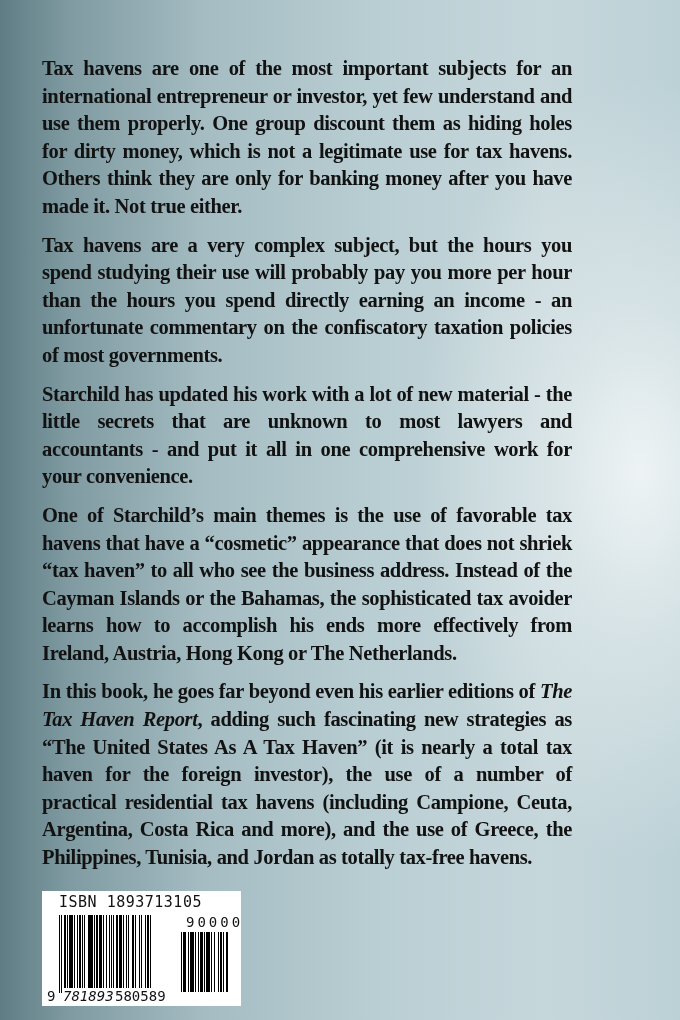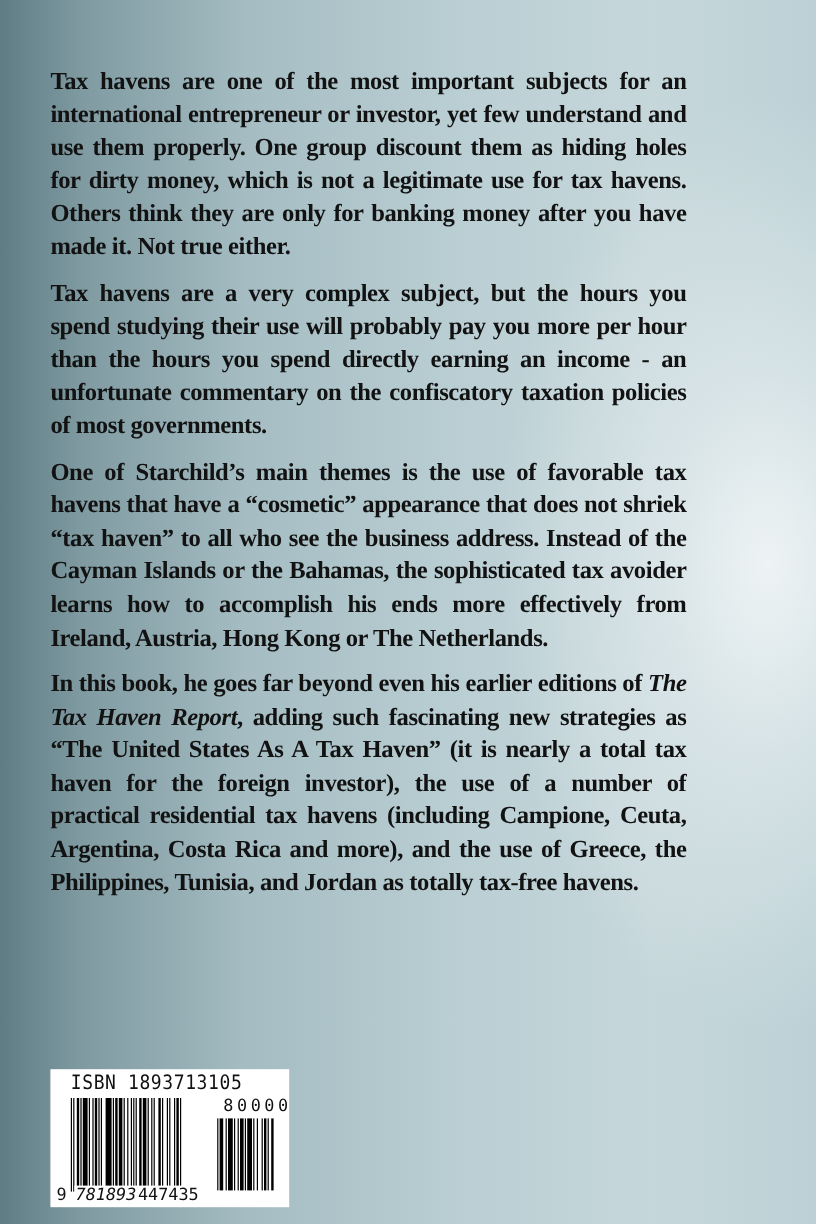--- a/index.html
+++ b/index.html
@@ -104,6 +104,7 @@
   <div class="blurb">
     <p>Tax havens are one of the most important subjects for an international entrepreneur or investor, yet few understand and use them properly. One group discount them as hiding holes for dirty money, which is not a legitimate use for tax havens. Others think they are only for banking money after you have made it. Not true either.</p>
     <p>Tax havens are a very complex subject, but the hours you spend studying their use will probably pay you more per hour than the hours you spend directly earning an income - an unfortunate commentary on the confiscatory taxation policies of most governments.</p>
+    <p>Starchild has updated his work with a lot of new material - the little secrets that are unknown to most lawyers and accountants - and put it all in one comprehensive work for your convenience.</p>
     <p>One of Starchild’s main themes is the use of favorable tax havens that have a “cosmetic” appearance that does not shriek “tax haven” to all who see the business address. Instead of the Cayman Islands or the Bahamas, the sophisticated tax avoider learns how to accomplish his ends more effectively from Ireland, Austria, Hong Kong or The Netherlands.</p>
     <p><span>In this book, he goes far beyond even his earlier editions of </span><em>The Tax Haven Report</em><span>, adding such fascinating new strategies as “The United States As A Tax Haven” (it is nearly a total tax haven for the foreign investor), the use of a number of practical residential tax havens (including Campione, Ceuta, Argentina, Costa Rica and more), and the use of Greece, the Philippines, Tunisia, and Jordan as totally tax-free havens.</span></p>
   </div>

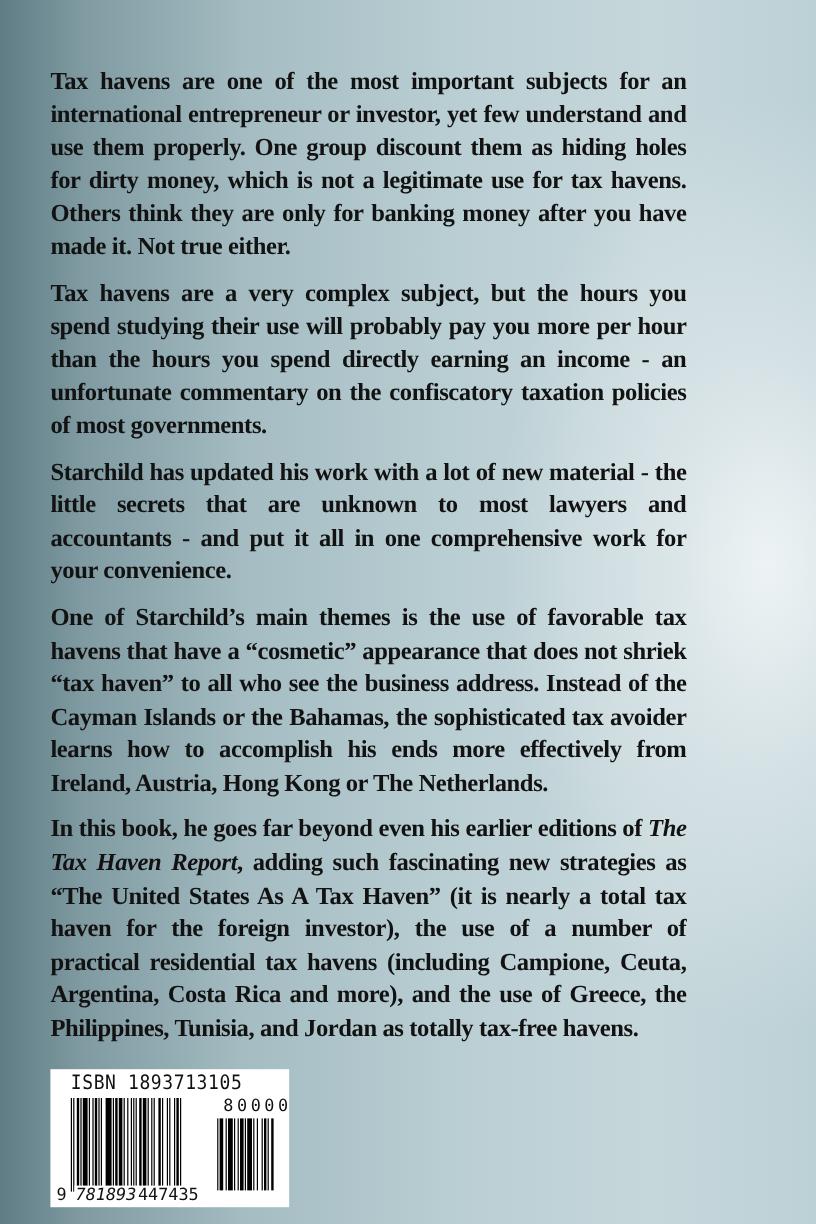--- a/index.html
+++ b/index.html
@@ -111,7 +111,7 @@
 
   <div class="barcode">
     <div class="isbn-label">ISBN 1893713105</div>
-    <div class="addon-price">80000</div>
+    <div class="addon-price">90000</div>
     <div class="main-bars" id="main-bars">
         <span class="bar" style="width: 1.05px;"></span>
         <span class="gap" style="width: 1.05px;"></span>

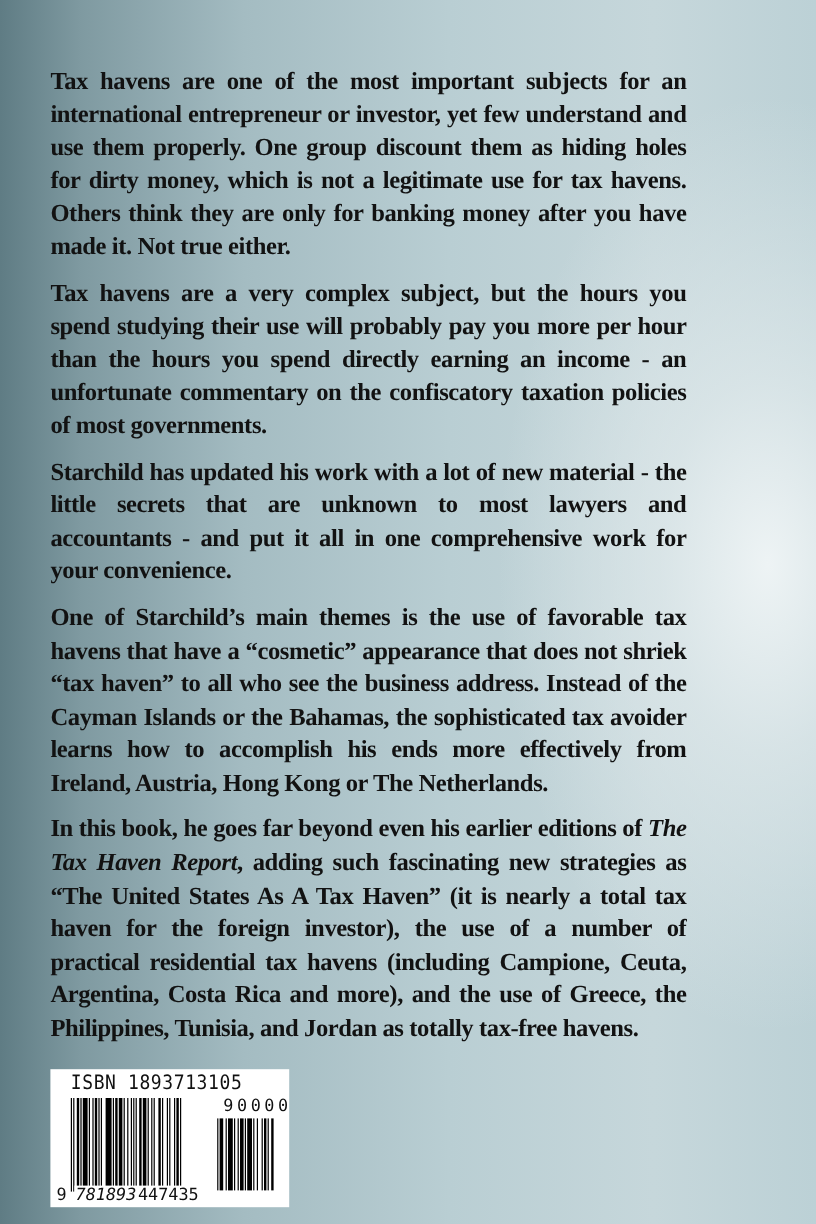--- a/index.html
+++ b/index.html
@@ -211,7 +211,7 @@
     <div class="ean-digits">
       <span class="ean-first">9</span>
       <span class="ean-group1">781893</span>
-      <span class="ean-group2">447435</span>
+      <span class="ean-group2">580589</span>
     </div>
   </div>
 

